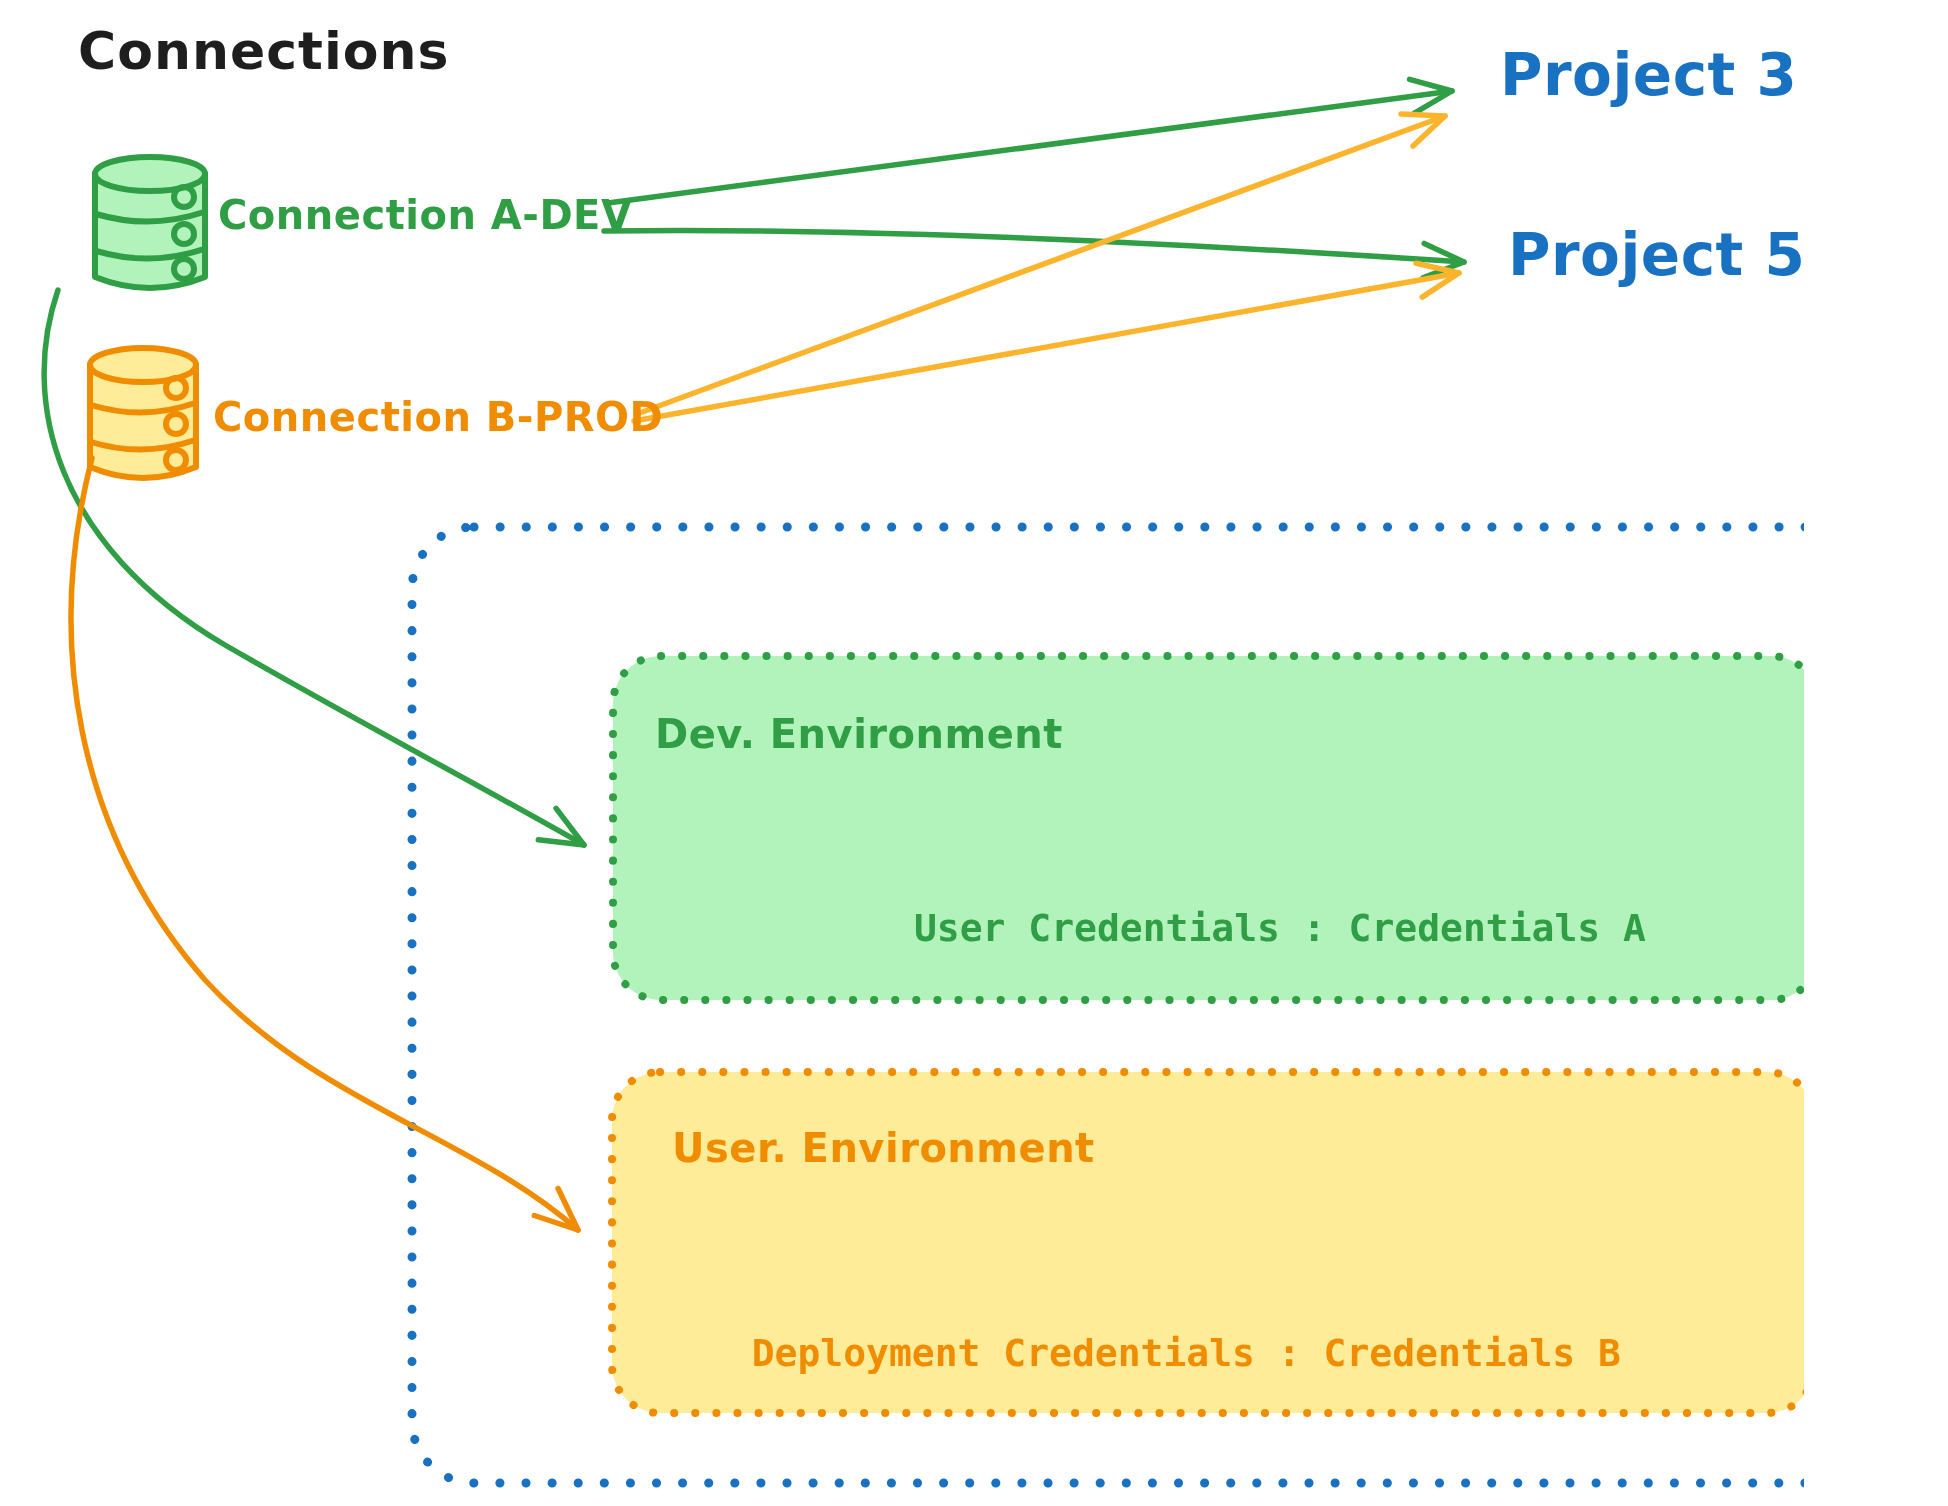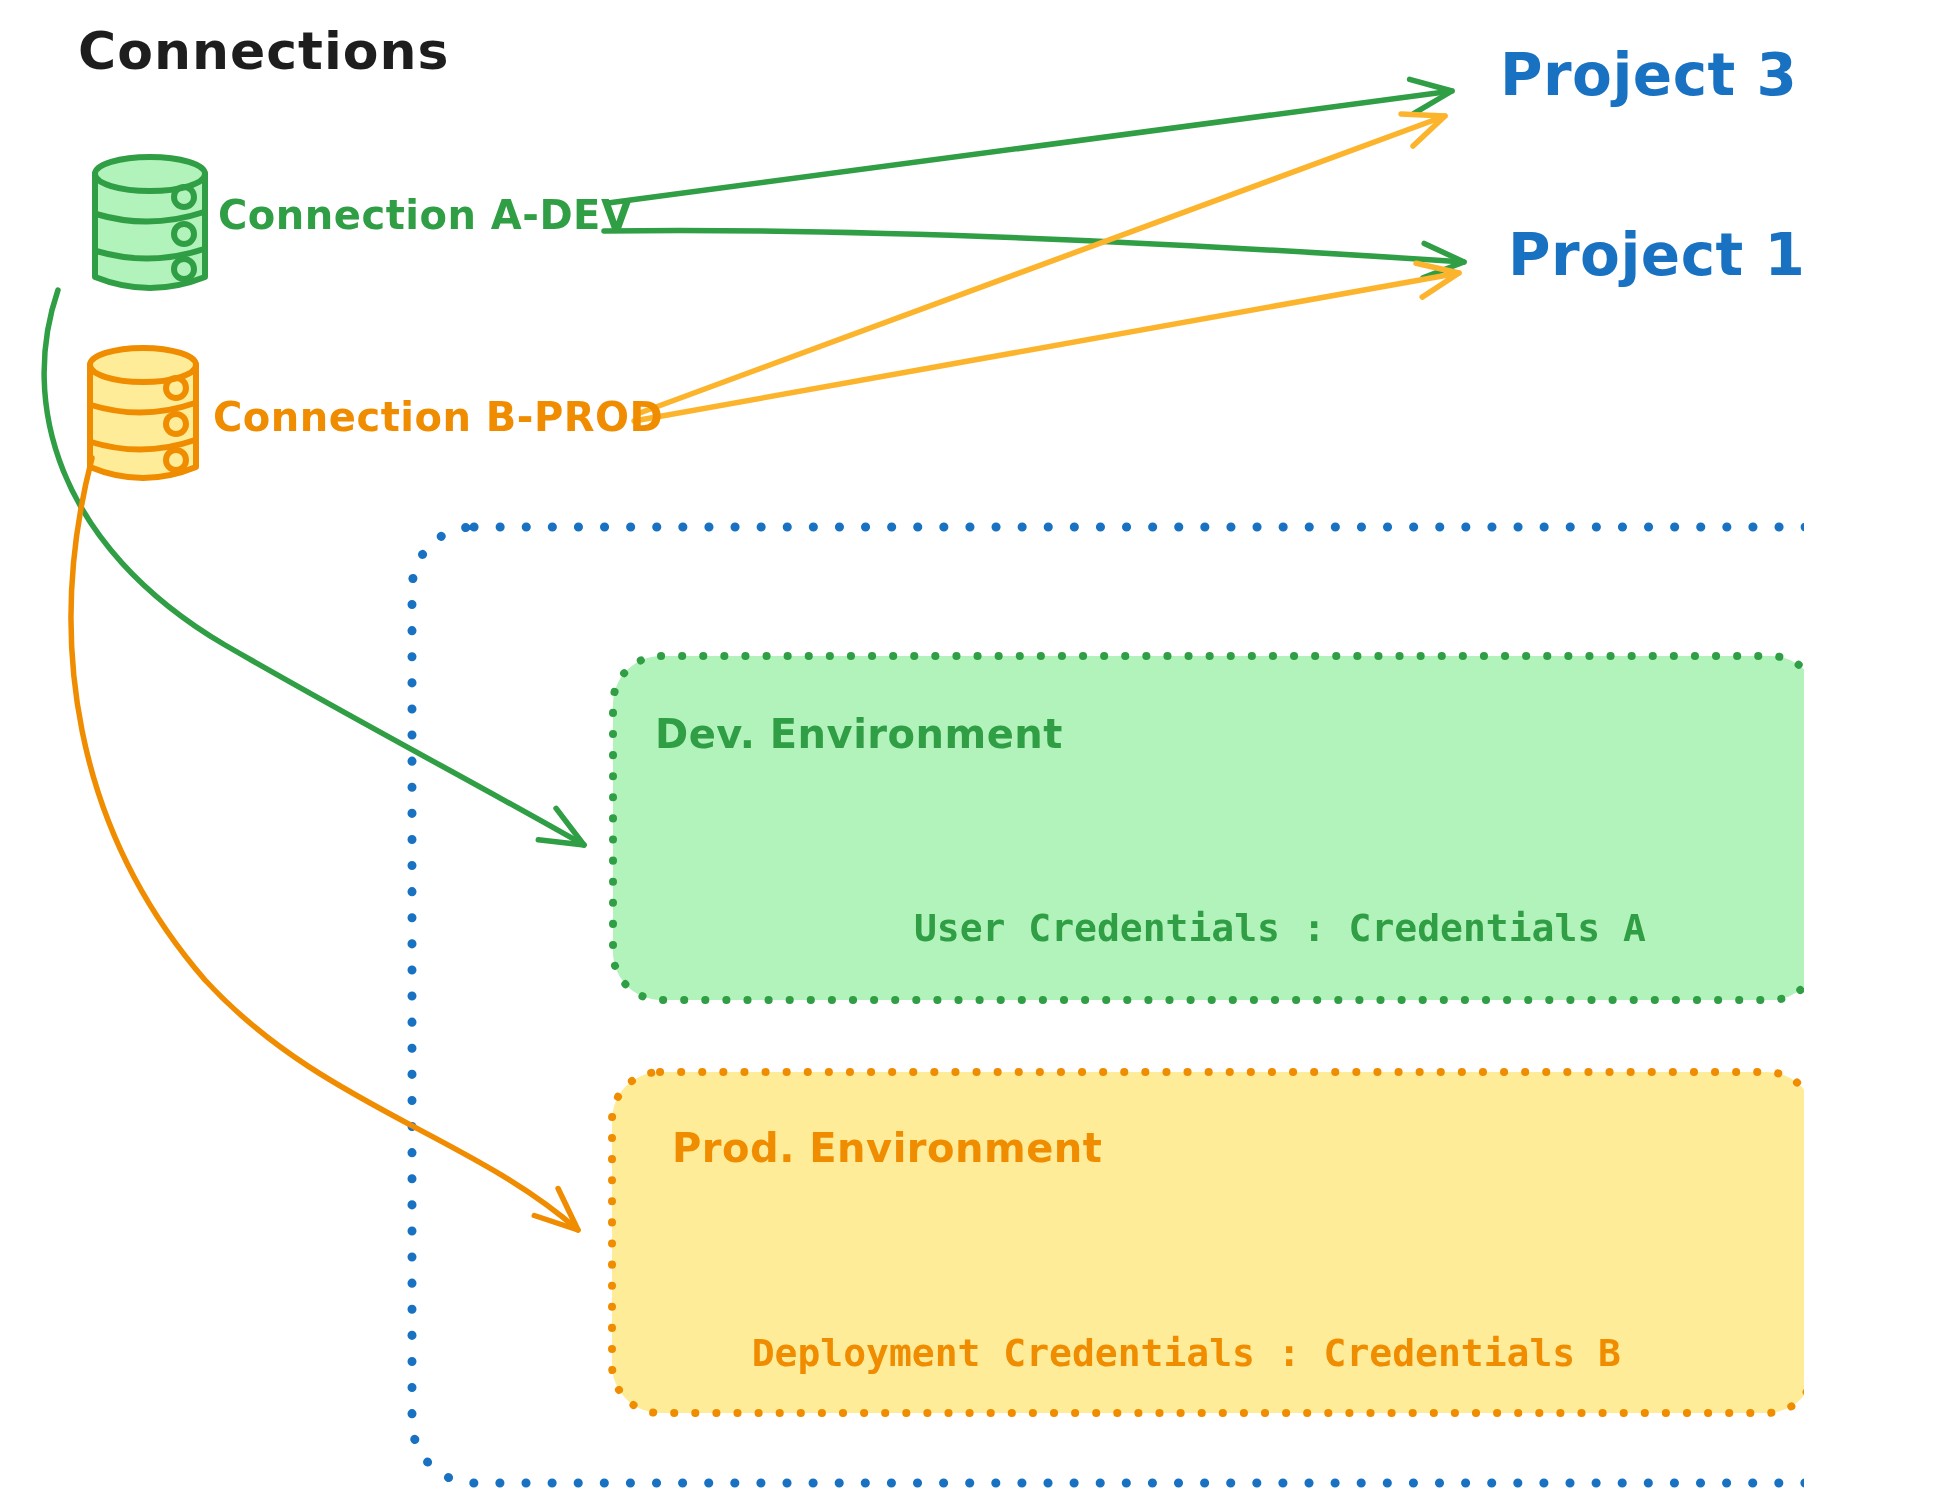--- a/index.html
+++ b/index.html
@@ -114,7 +114,7 @@
 
   <div class="lbl proj proj-3">Project 3</div>
 
-  <div class="lbl proj proj-2">Project 1</div>
+  <div class="lbl proj proj-2">Project 5</div>
 
 
   <div class="lbl env-title dev-title">Dev. Environment</div>

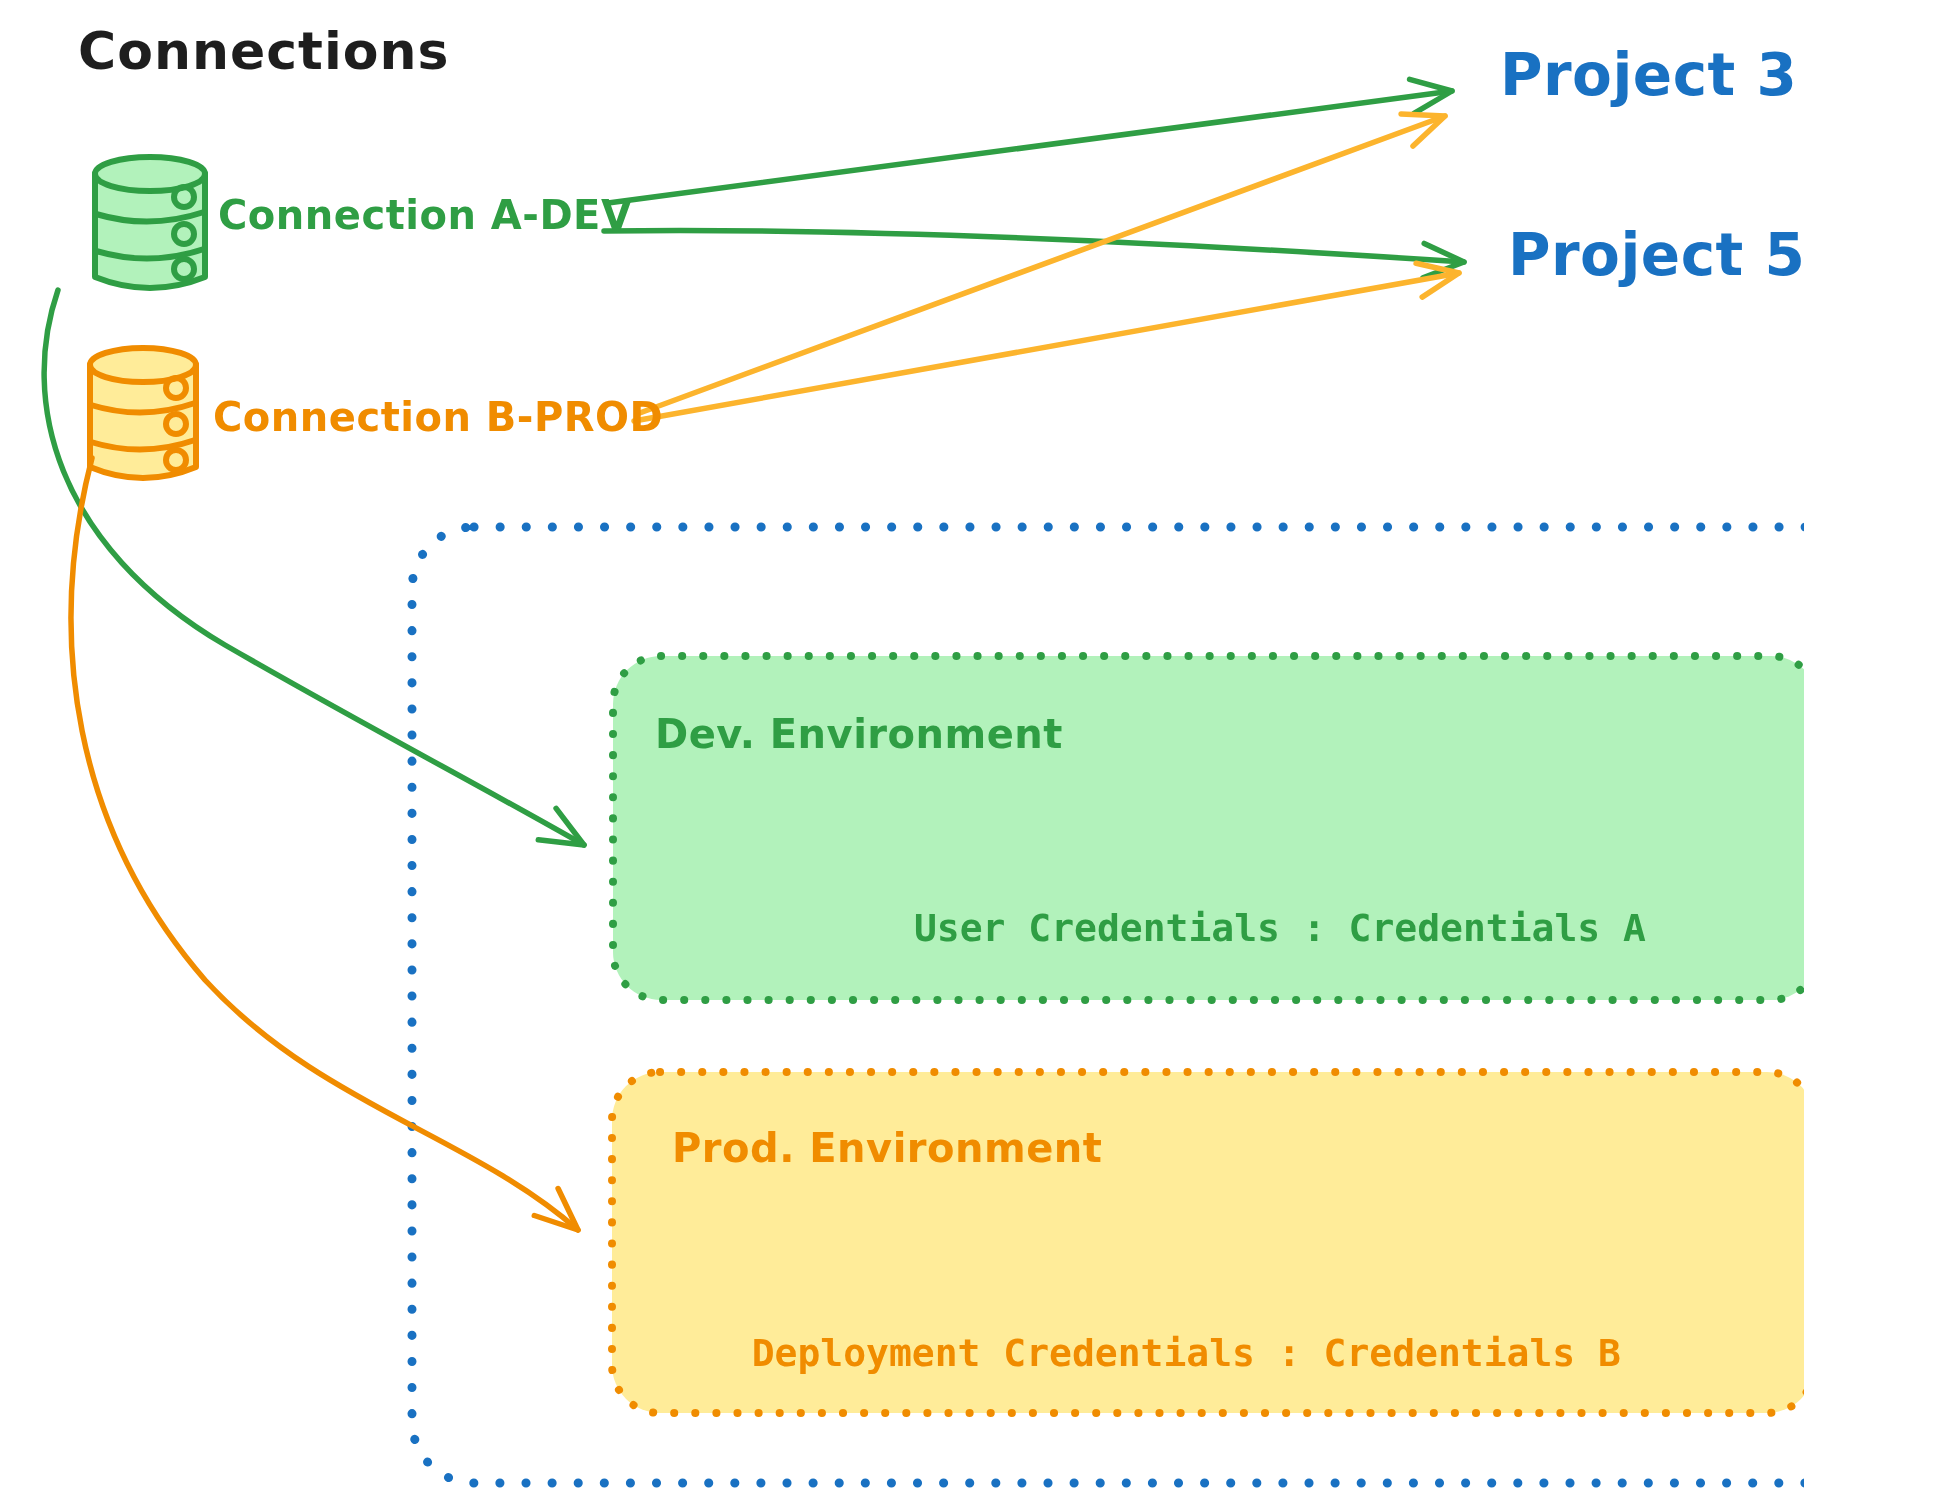--- a/index.html
+++ b/index.html
@@ -119,7 +119,7 @@
 
   <div class="lbl env-title dev-title">Dev. Environment</div>
 
-  <div class="lbl env-title prod-title">Prod. Environment</div>
+  <div class="lbl env-title prod-title">User. Environment</div>
 
   <div class="creds creds-prod">Deployment Credentials : Credentials B</div>
 

